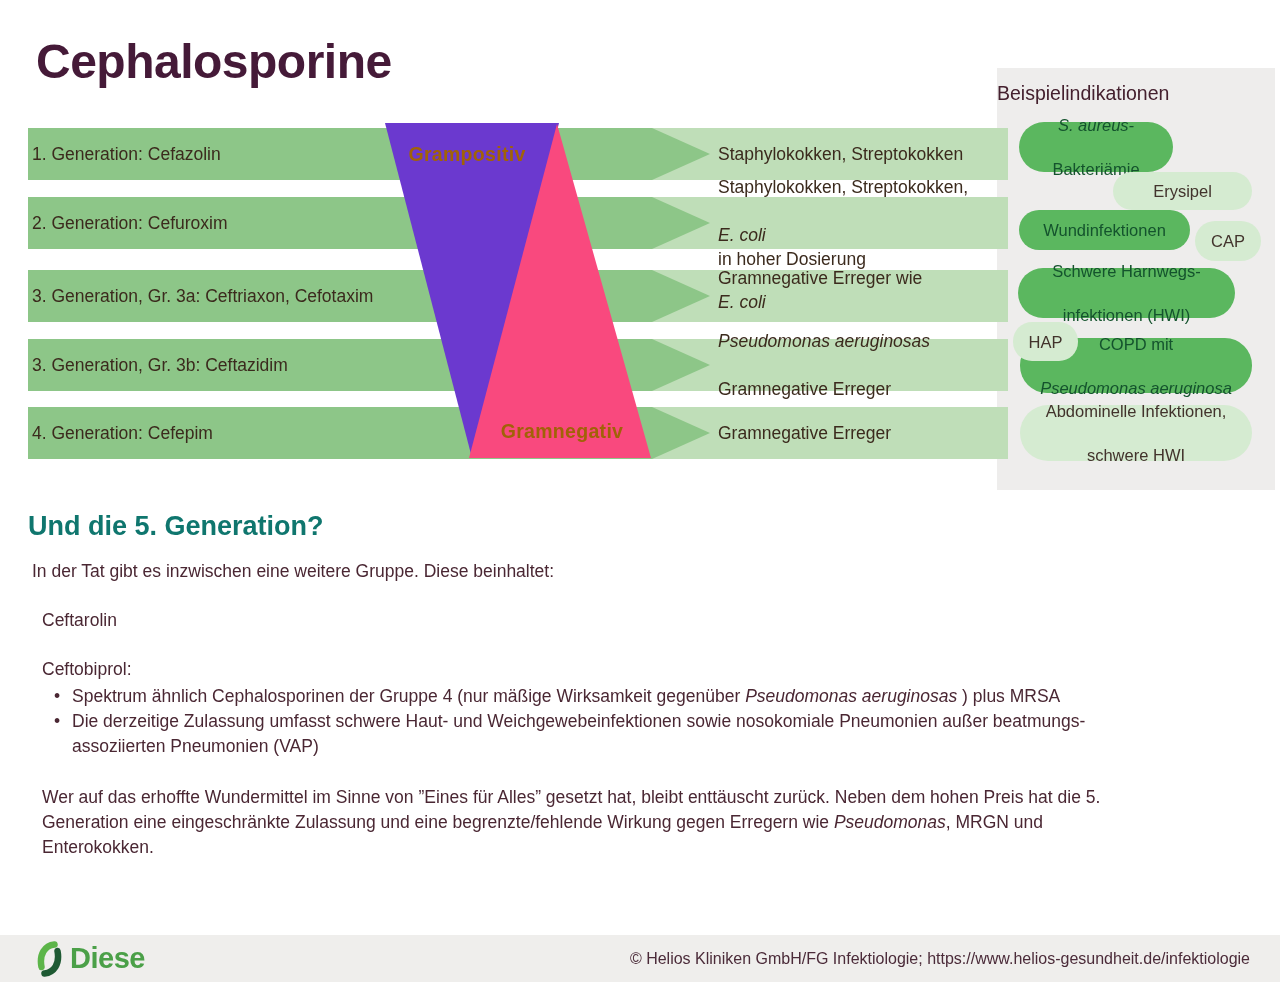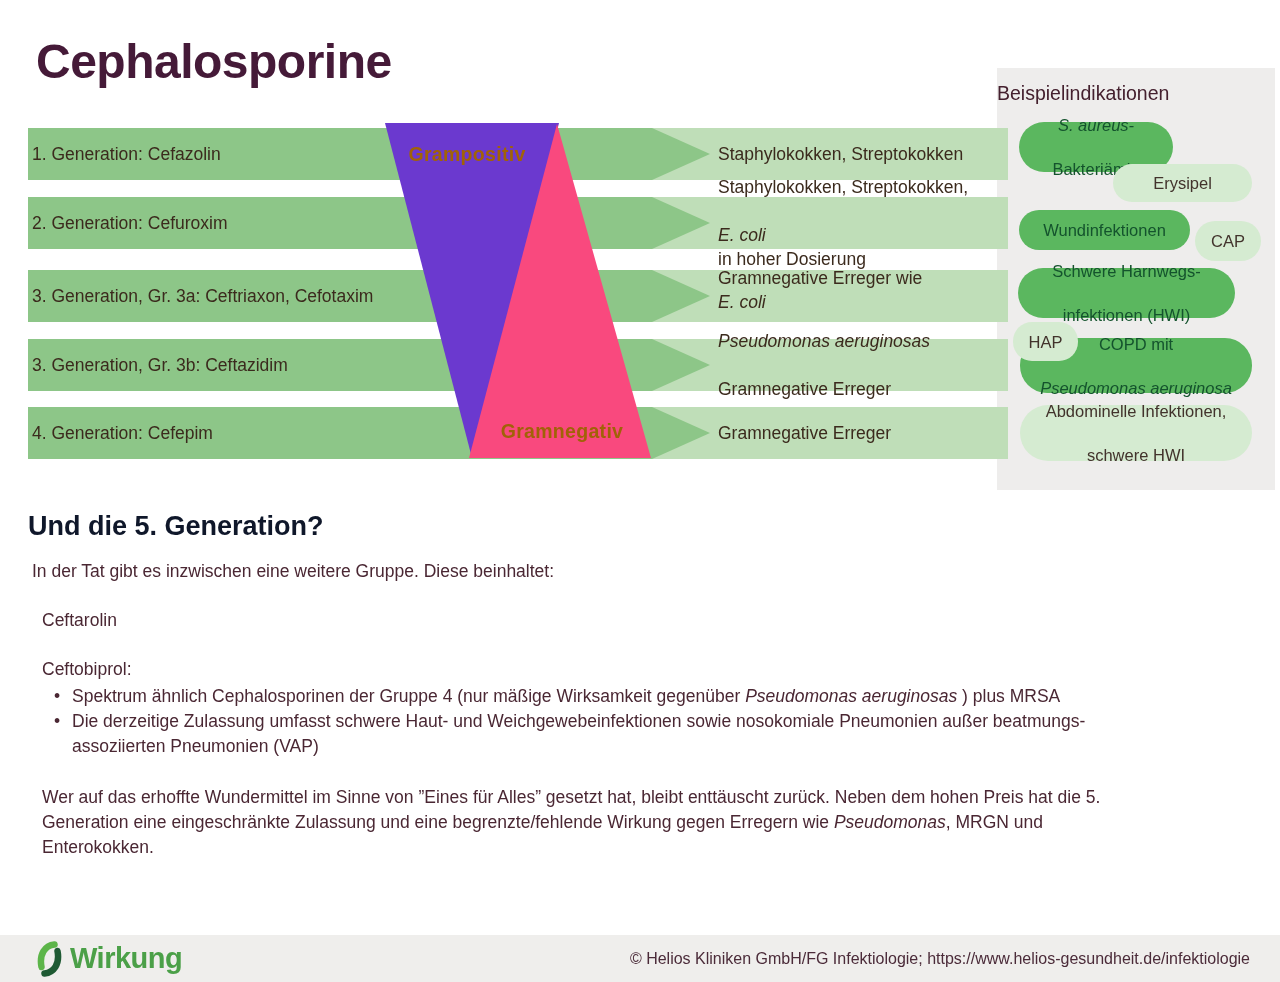--- a/index.html
+++ b/index.html
@@ -112,7 +112,7 @@
       <br>
       <span>Bakteriämie</span>
     </div>
-  <div class="badge light" style="left:1113px;top:164px;width:139px;height:38px;border-radius:19px">
+  <div class="badge light" style="left:1113px;top:172px;width:139px;height:38px;border-radius:19px">
       <span>Erysipel</span>
     </div>
   <div class="badge dark" style="left:1019px;top:210px;width:171px;height:40px;border-radius:20px">

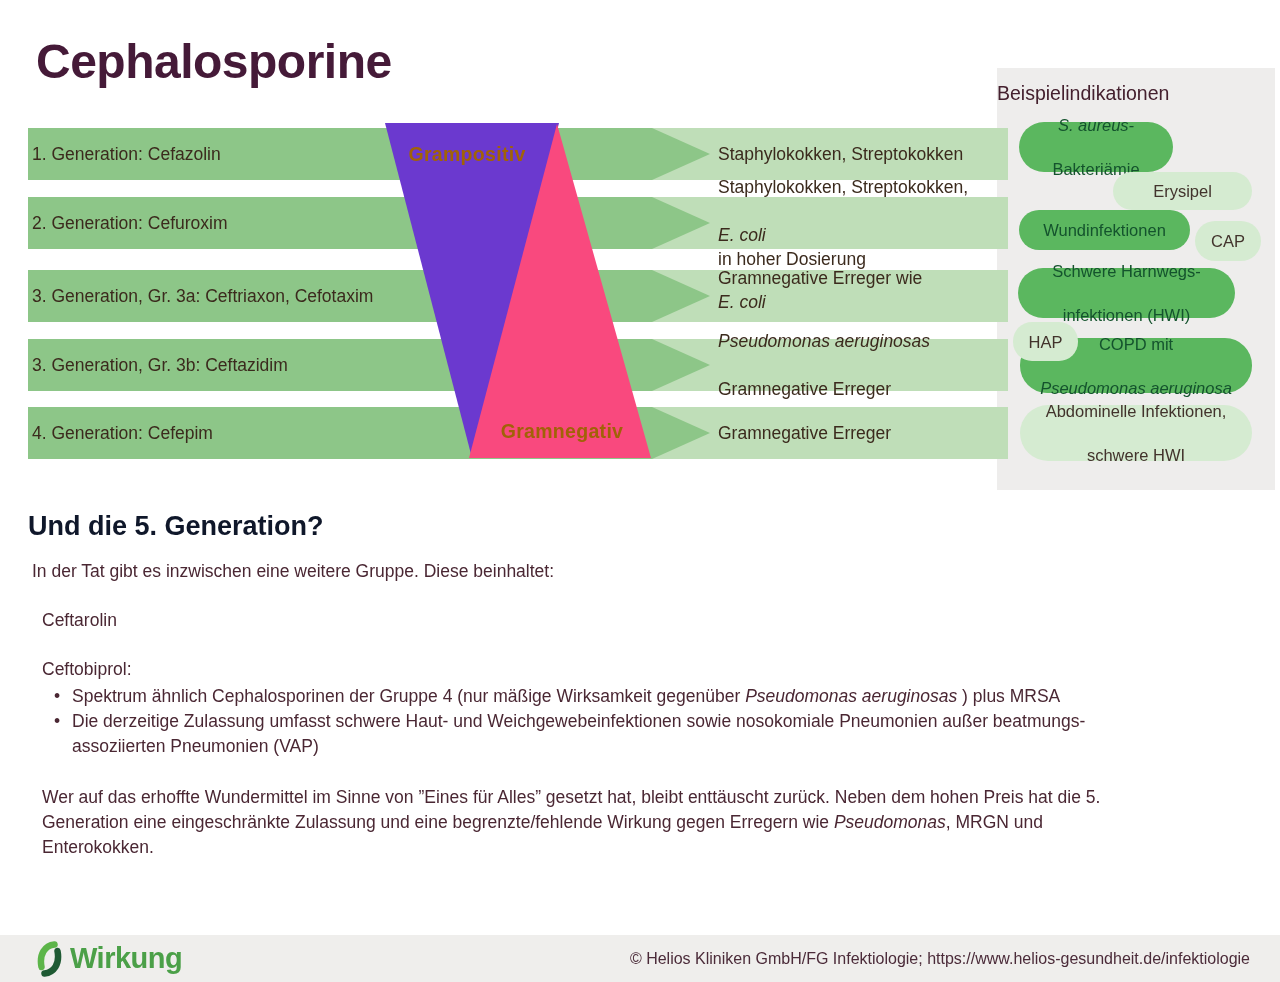--- a/index.html
+++ b/index.html
@@ -30,7 +30,7 @@
   
   .textsec{position:absolute;left:28px;top:514px;width:1215px;color:#4a2733;
            font-size:17.5px;line-height:25px;z-index:1;}
-  .textsec h2{margin:0 0 20px 0;font-size:27px;font-weight:800;color:#0f172a;}
+  .textsec h2{margin:0 0 20px 0;font-size:27px;font-weight:800;color:#0f766e;}
   .intro{margin:0 0 0 4px;}
   .group{margin-top:24px;margin-left:14px;}
   .gtitle{margin-bottom:2px;}

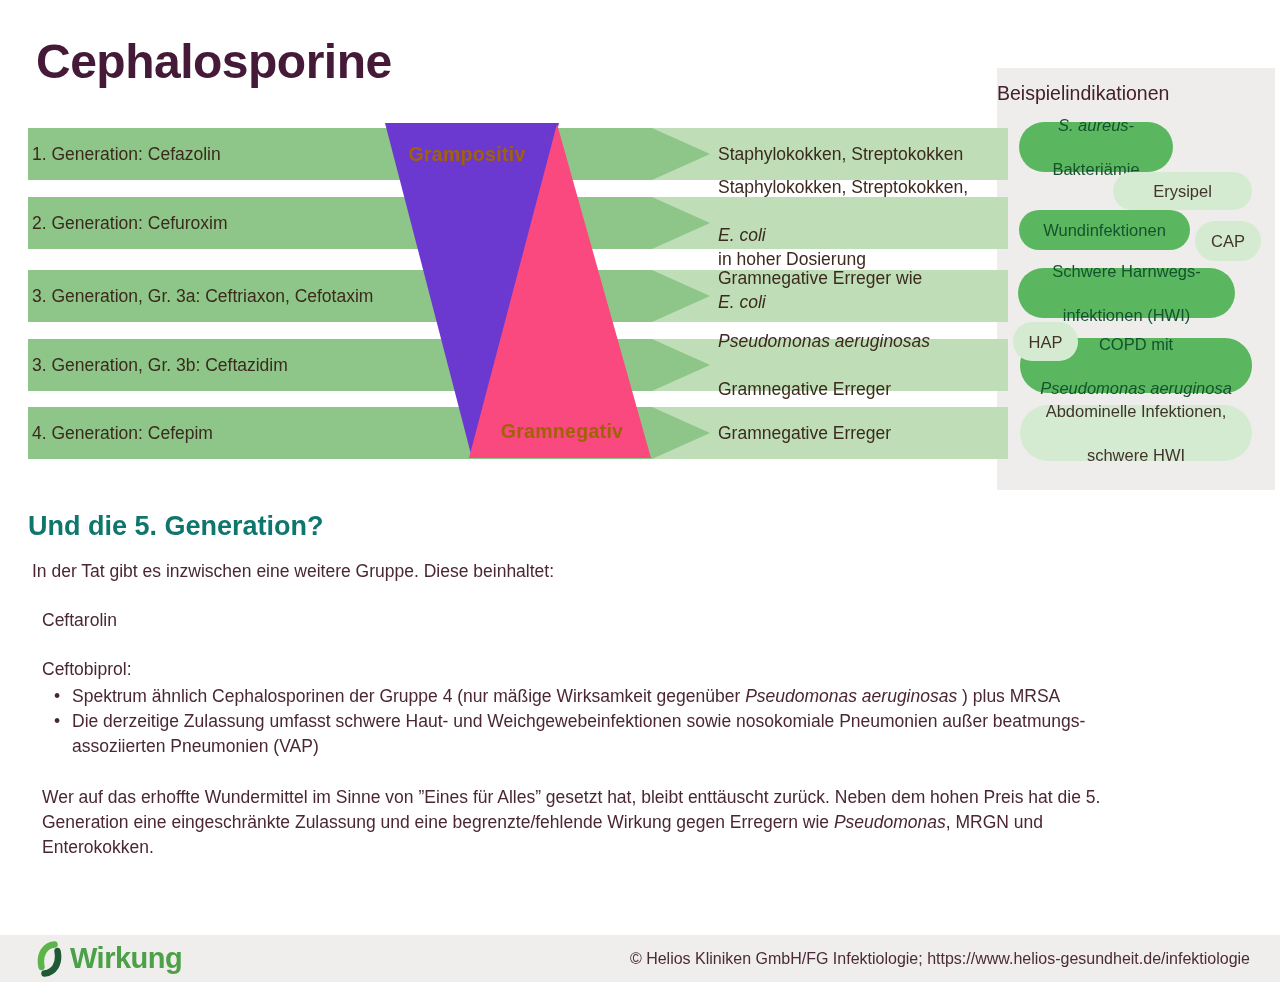--- a/index.html
+++ b/index.html
@@ -162,7 +162,7 @@
         <path d="M5.5 26 C3 13 9 4.5 18.5 3.5" fill="none" stroke="#5cb549" stroke-width="6.5" stroke-linecap="round"></path>
         <path d="M21.5 10 C24 23 18 31.5 8.5 32.5" fill="none" stroke="#1e5a33" stroke-width="6.5" stroke-linecap="round"></path>
       </svg>
-      <span class="logoWord">Wirkung</span>
+      <span class="logoWord">Diese</span>
     </div>
     <div class="copyright">© Helios Kliniken GmbH/FG Infektiologie;  https://www.helios-gesundheit.de/infektiologie</div>
   </div>

